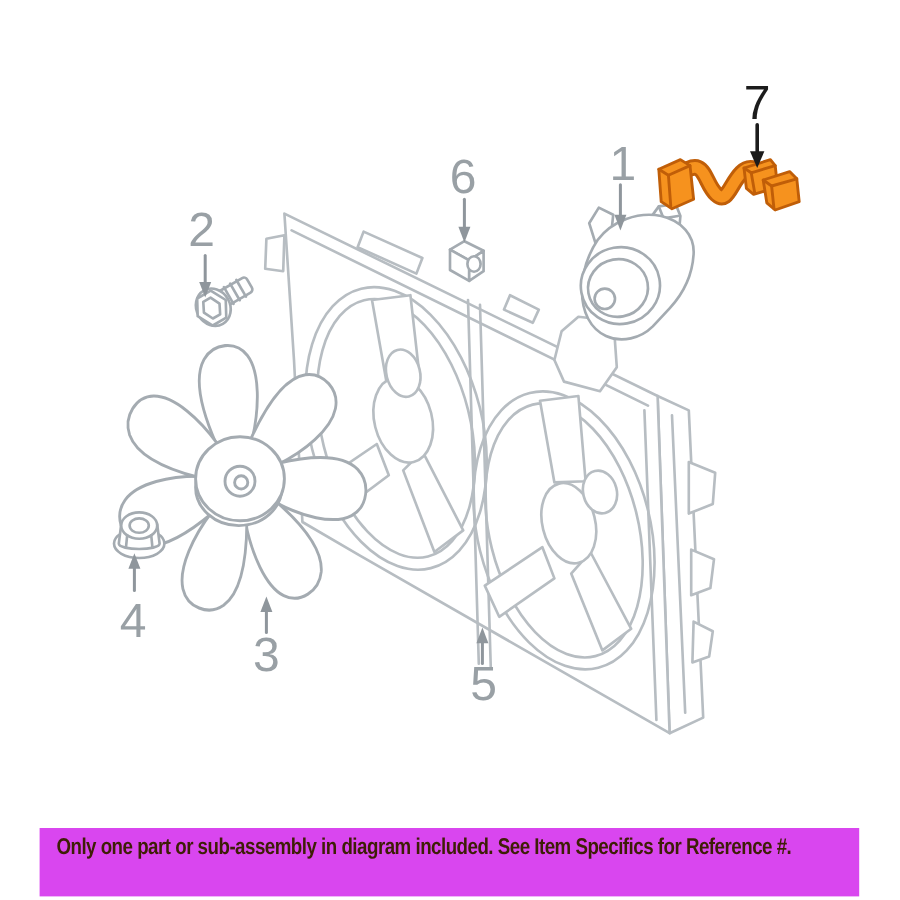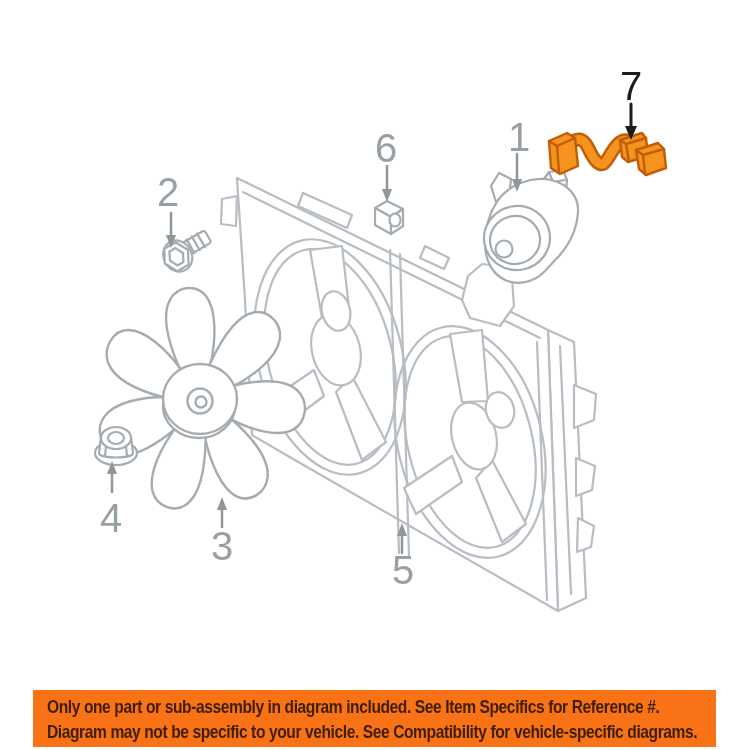--- a/index.html
+++ b/index.html
@@ -193,7 +193,7 @@
   <span class="plabel" style="left: 386px; top: 148px; color: rgb(153, 160, 165);">6</span>
   <span class="plabel" style="left: 631px; top: 86px; color: rgb(28, 28, 28);">7</span>
 
-  <div class="banner" style="background: #f97316; color: rgb(62, 30, 6);">
+  <div class="banner" style="background: #d946ef; color: rgb(62, 30, 6);">
     <div class="row"><span class="bline" style="color: rgb(62, 30, 6);">Only one part or sub-assembly in diagram included. See Item Specifics for Reference #.</span></div>
     <div class="row"><span class="bline" style="color: rgb(62, 30, 6);">Diagram may not be specific to your vehicle. See Compatibility for vehicle-specific diagrams.</span></div>
   </div>

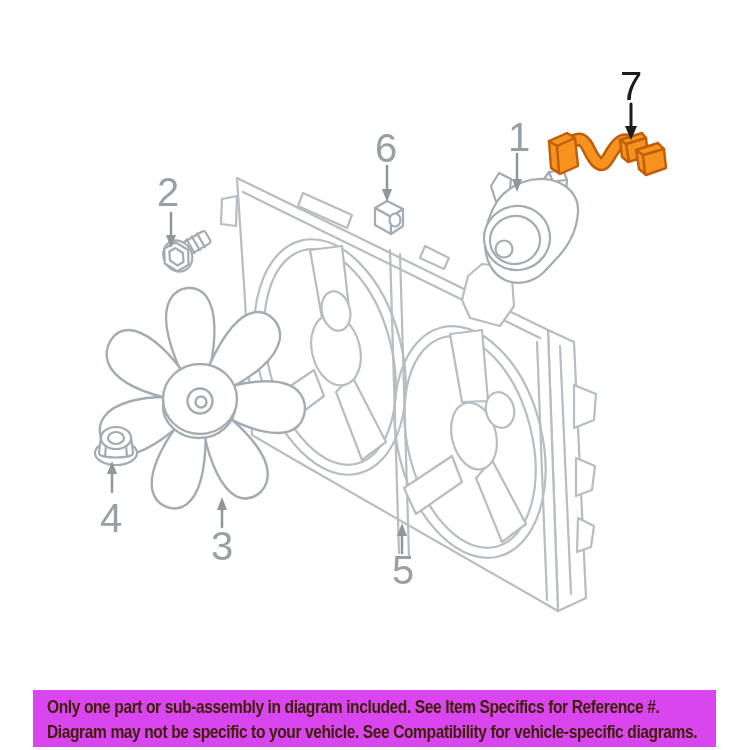--- a/index.html
+++ b/index.html
@@ -195,7 +195,6 @@
 
   <div class="banner" style="background: #d946ef; color: rgb(62, 30, 6);">
     <div class="row"><span class="bline" style="color: rgb(62, 30, 6);">Only one part or sub-assembly in diagram included. See Item Specifics for Reference #.</span></div>
-    <div class="row"><span class="bline" style="color: rgb(62, 30, 6);">Diagram may not be specific to your vehicle. See Compatibility for vehicle-specific diagrams.</span></div>
   </div>
 
 </div>

